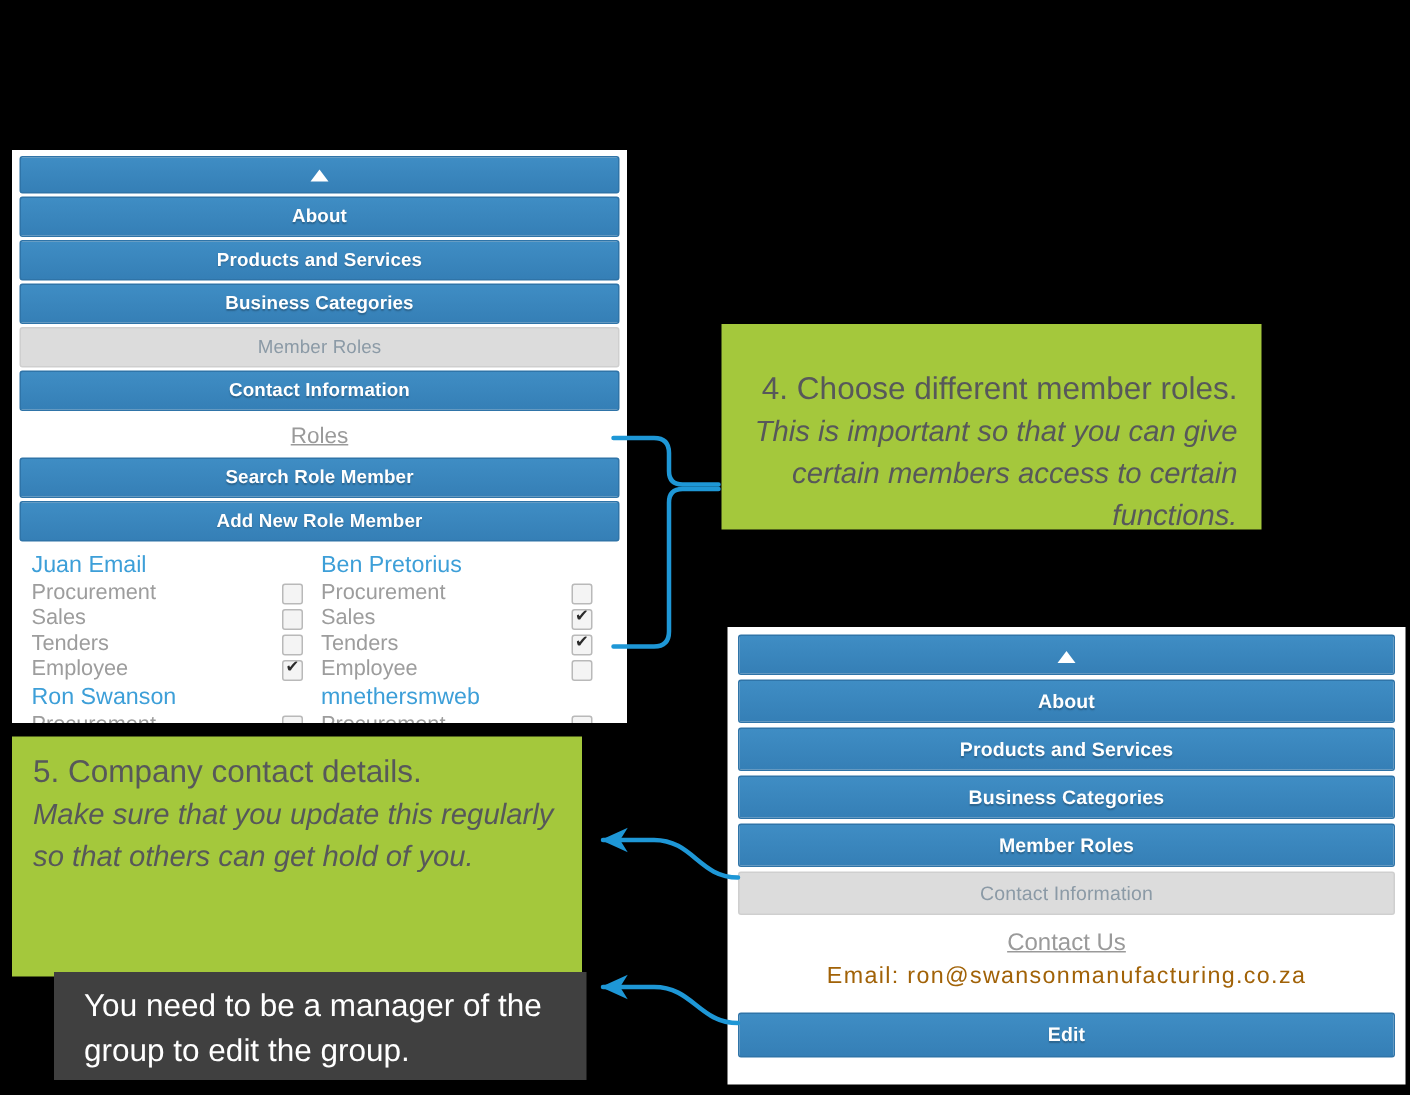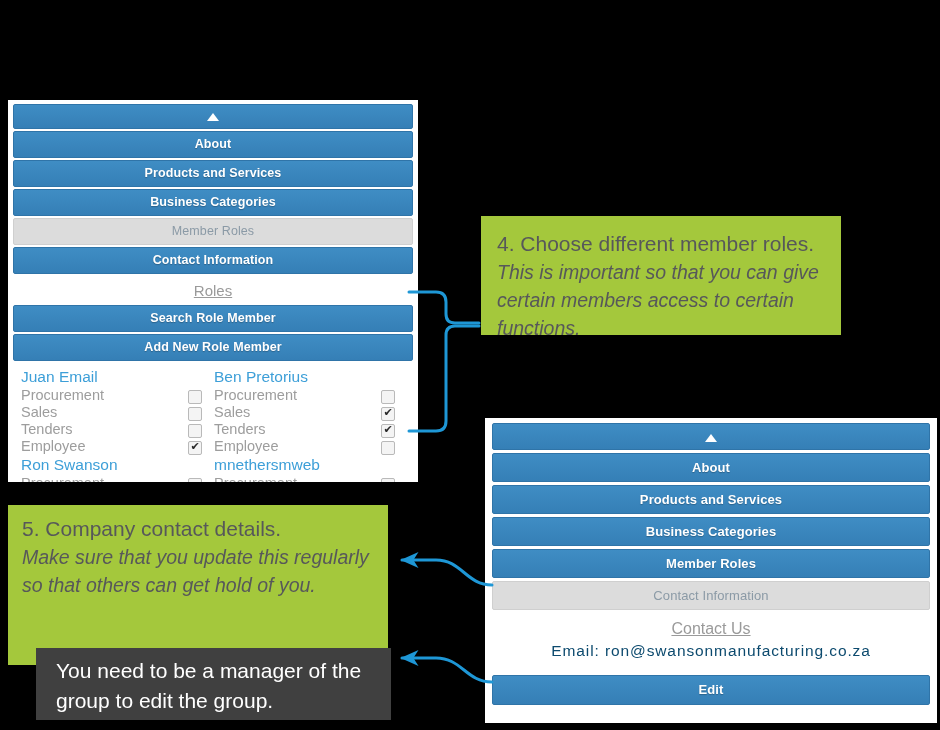--- a/index.html
+++ b/index.html
@@ -175,7 +175,7 @@
     line-height: 28px;
     font-style: italic;
   }
-  #callout-4 { left: 481px; top: 216px; width: 360px; height: 119px; padding: 14px 16px 0 16px; }
+  #callout-4 { left: 481px; top: 216px; width: 360px; height: 137px; padding: 30px 16px 0 16px; text-align: right; }
   #callout-5 { left: 8px;  top: 505px; width: 380px; height: 160px; padding: 10px 14px 0 14px; }
   #callout-note {
     left: 36px; top: 648px; width: 355px; height: 72px;

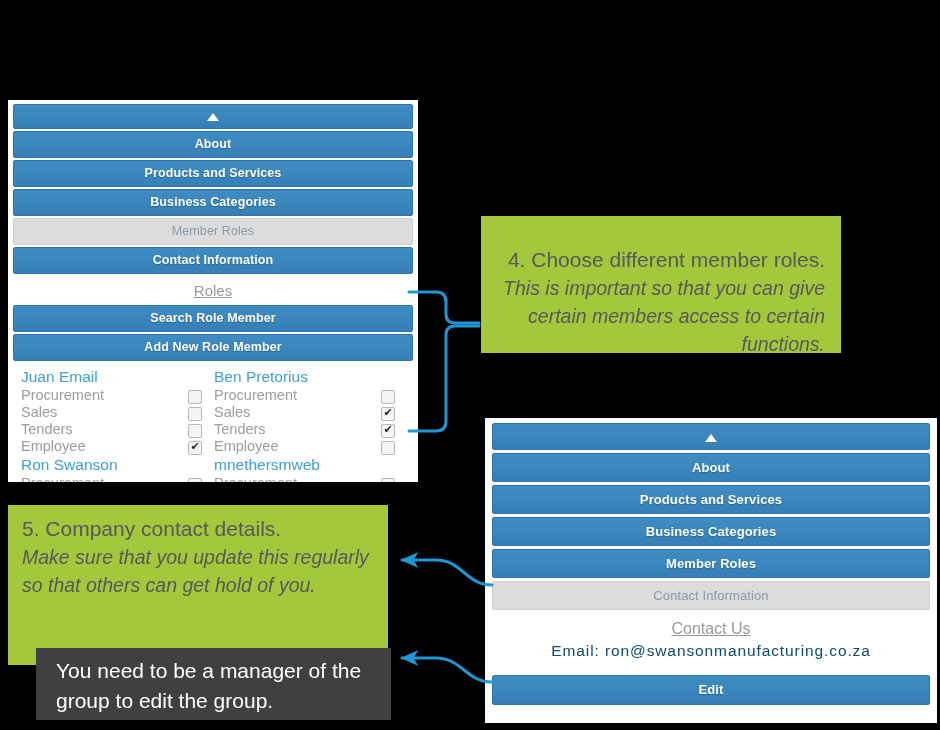--- a/index.html
+++ b/index.html
@@ -97,7 +97,7 @@
   }
   .role-row {
     display: flex;
-    align-items: flex-end;
+    align-items: center;
     justify-content: space-between;
     line-height: 17px;
   }

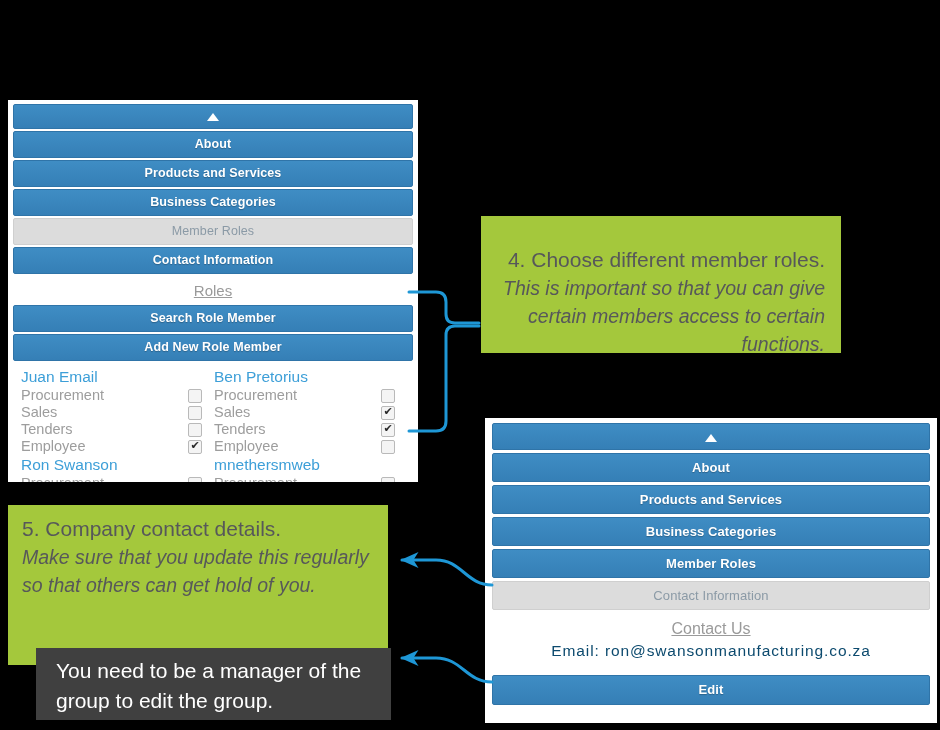--- a/index.html
+++ b/index.html
@@ -176,7 +176,7 @@
     font-style: italic;
   }
   #callout-4 { left: 481px; top: 216px; width: 360px; height: 137px; padding: 30px 16px 0 16px; text-align: right; }
-  #callout-5 { left: 8px;  top: 505px; width: 380px; height: 160px; padding: 10px 14px 0 14px; }
+  #callout-5 { left: 8px;  top: 491px; width: 380px; height: 160px; padding: 10px 14px 0 14px; }
   #callout-note {
     left: 36px; top: 648px; width: 355px; height: 72px;
     padding: 8px 16px 0 20px;

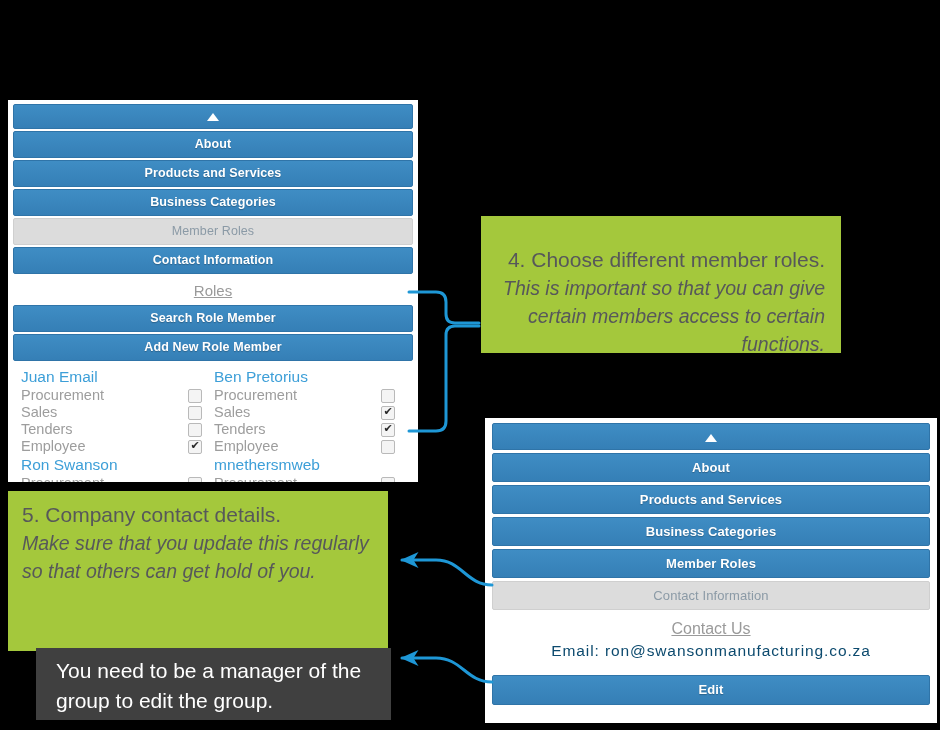--- a/index.html
+++ b/index.html
@@ -152,7 +152,7 @@
   }
   .email-line {
     text-align: center;
-    color: #0c4a6e;
+    color: #a16207;
     font-size: 15.5px;
     letter-spacing: .9px;
     padding-bottom: 4px;

